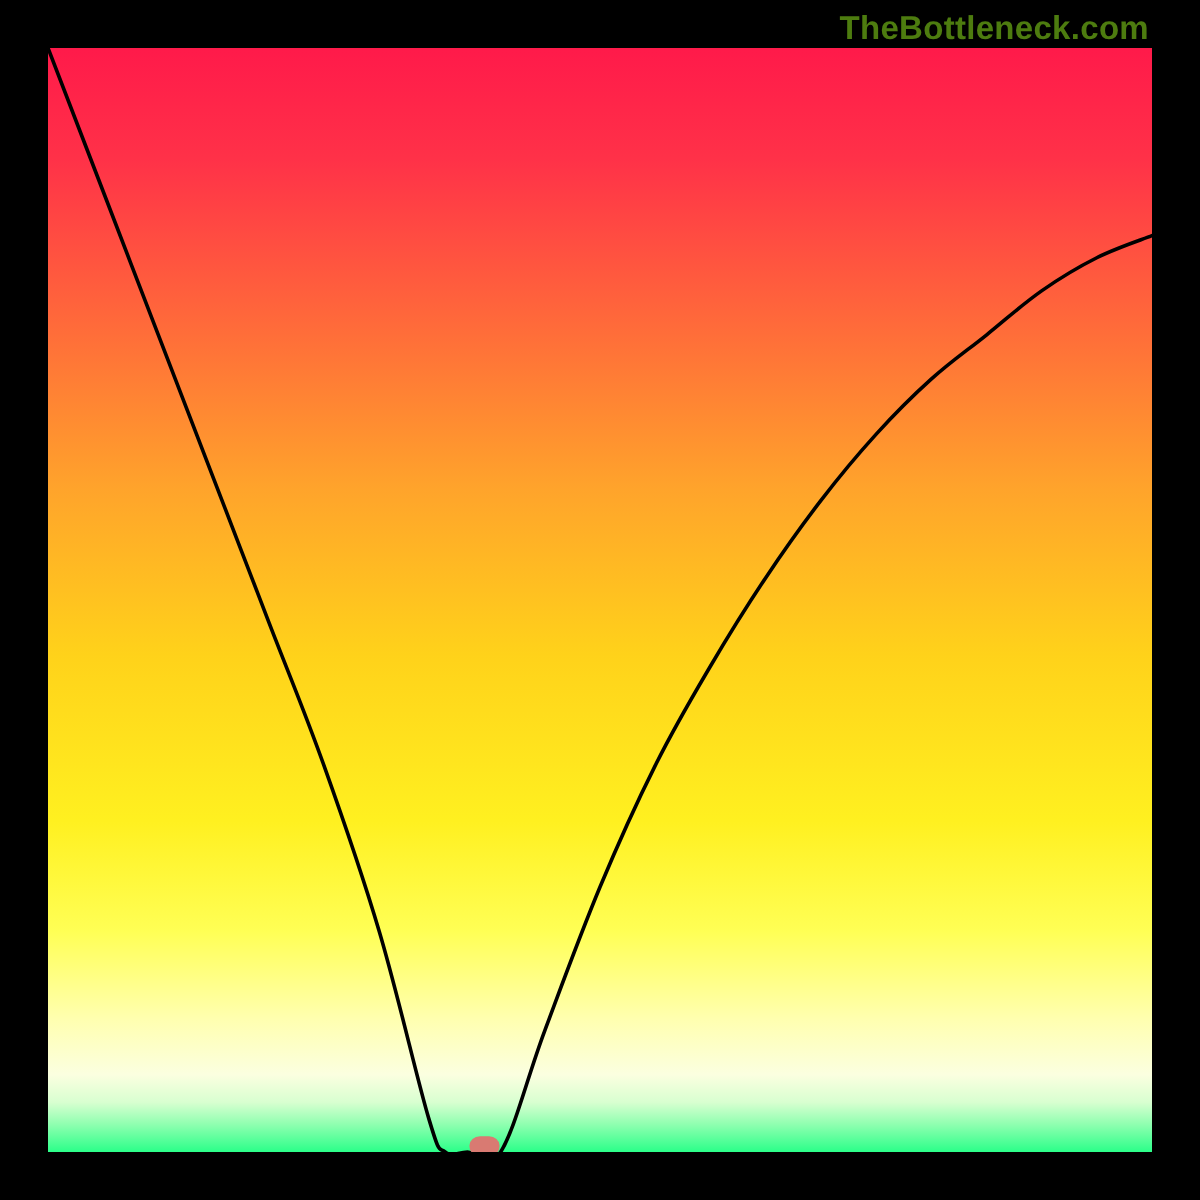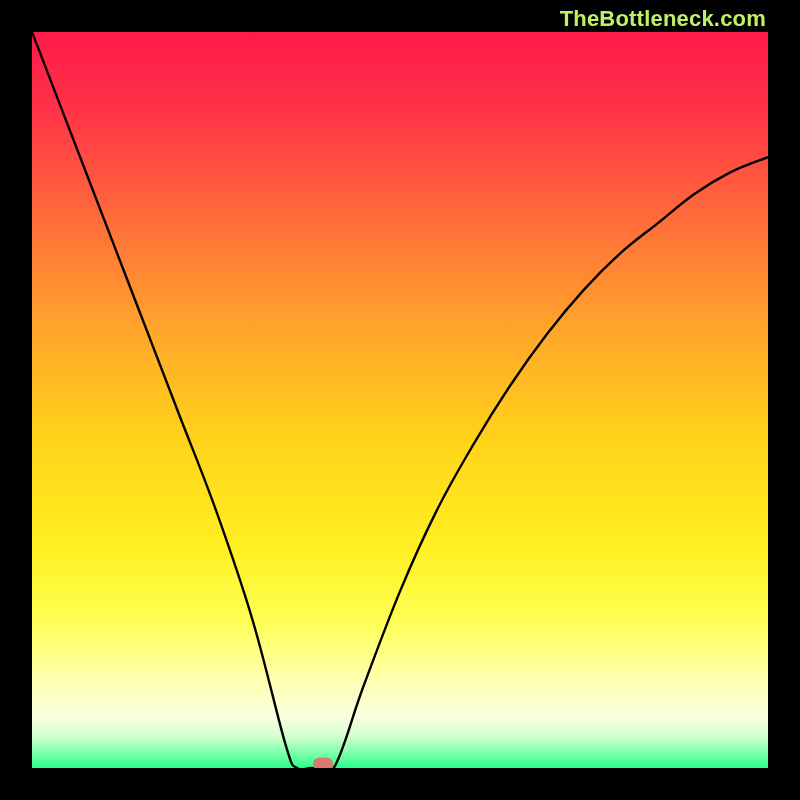--- a/index.html
+++ b/index.html
@@ -38,7 +38,7 @@
     position: absolute;
     top: 6px;
     right: 34px;
-    color: #bef264;
+    color: #4d7c0f;
     font-size: 22px;
     font-weight: 600;
     letter-spacing: 0.2px;

